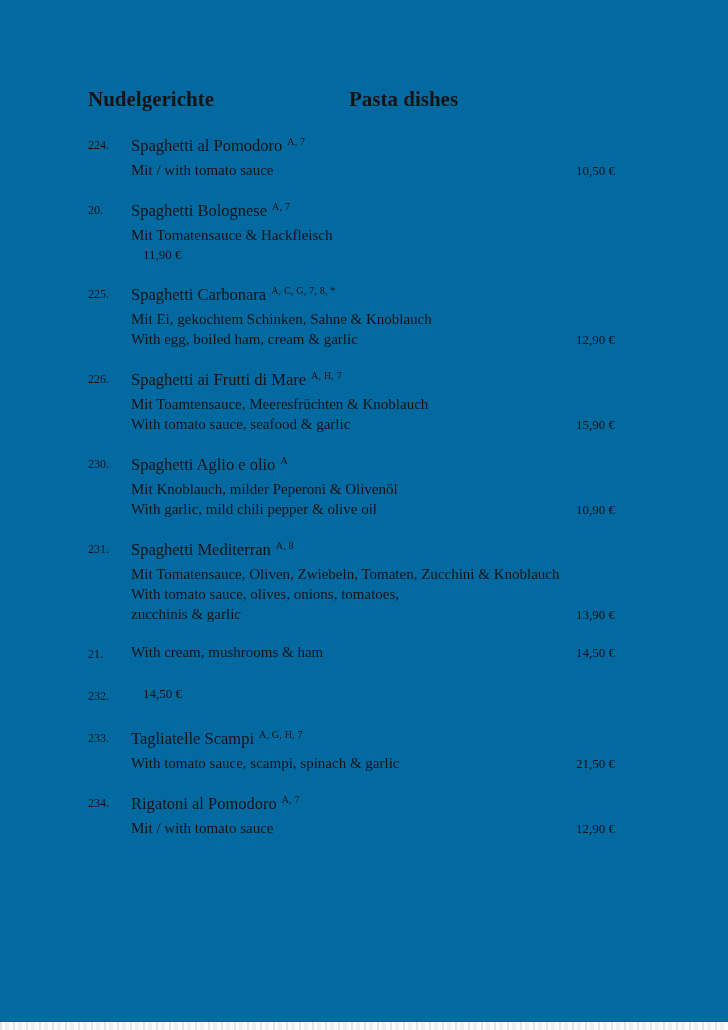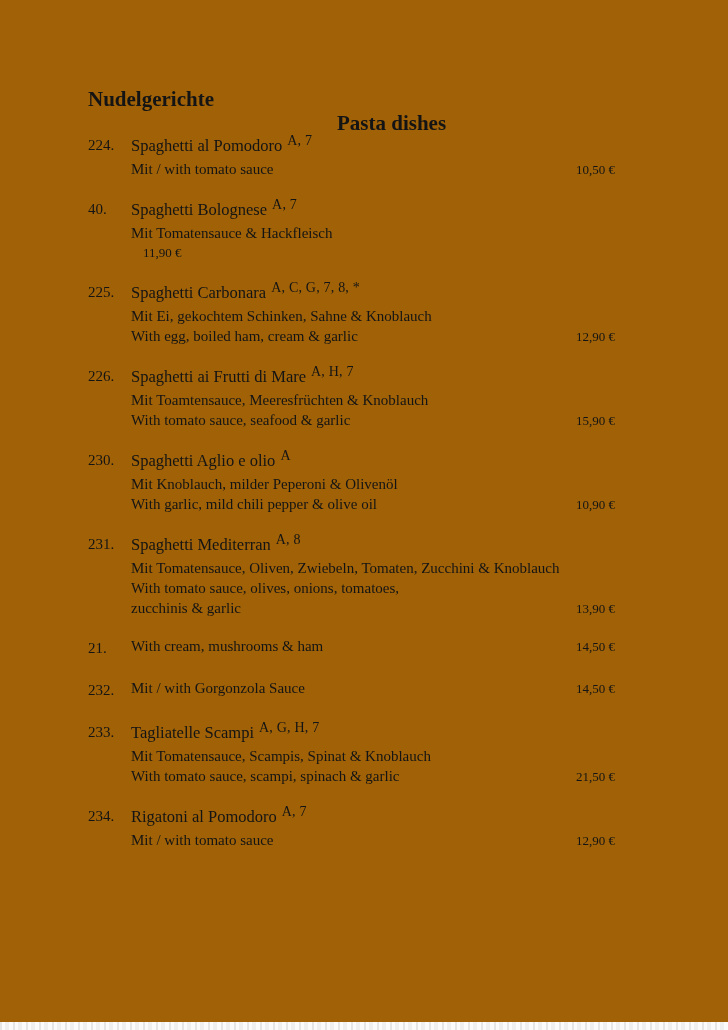--- a/index.html
+++ b/index.html
@@ -19,7 +19,7 @@
     width: 728px;
     height: 1030px;
     overflow: hidden;
-    background: #a16207;
+    background: #0369a1;
     font-family: Liberation Serif, serif;
   }
   .content {

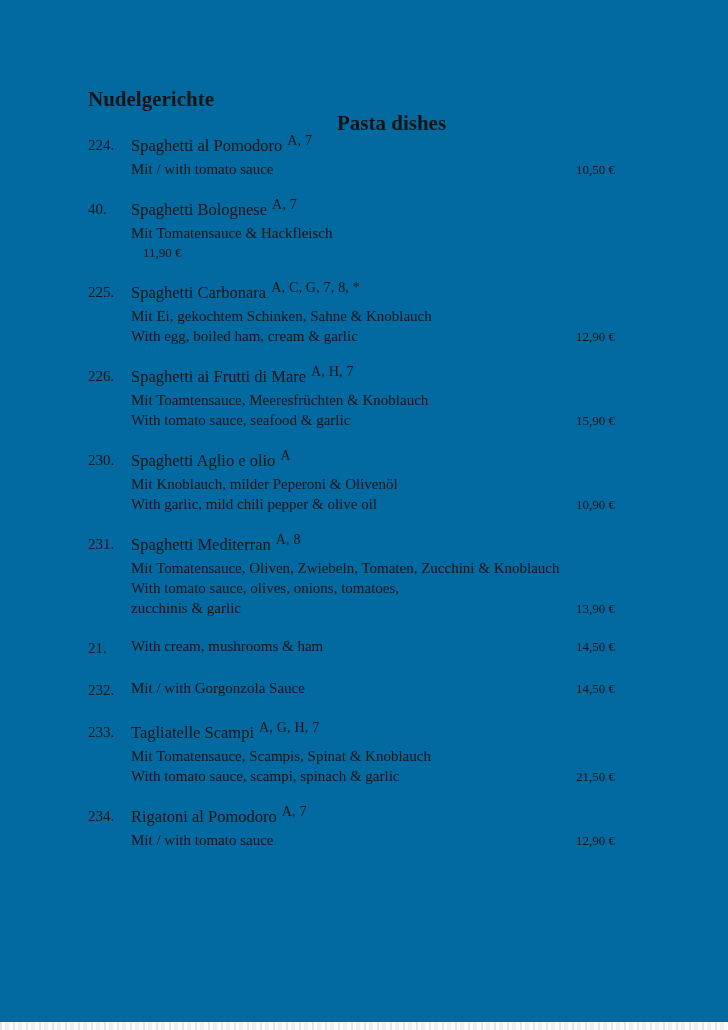--- a/index.html
+++ b/index.html
@@ -43,7 +43,7 @@
     white-space: nowrap;
   }
   .heading-de { left: 0; }
-  .heading-en { left: 249px; margin-top: 24px; }
+  .heading-en { left: 261px; }
   .item {
     display: flex;
     width: 527px;

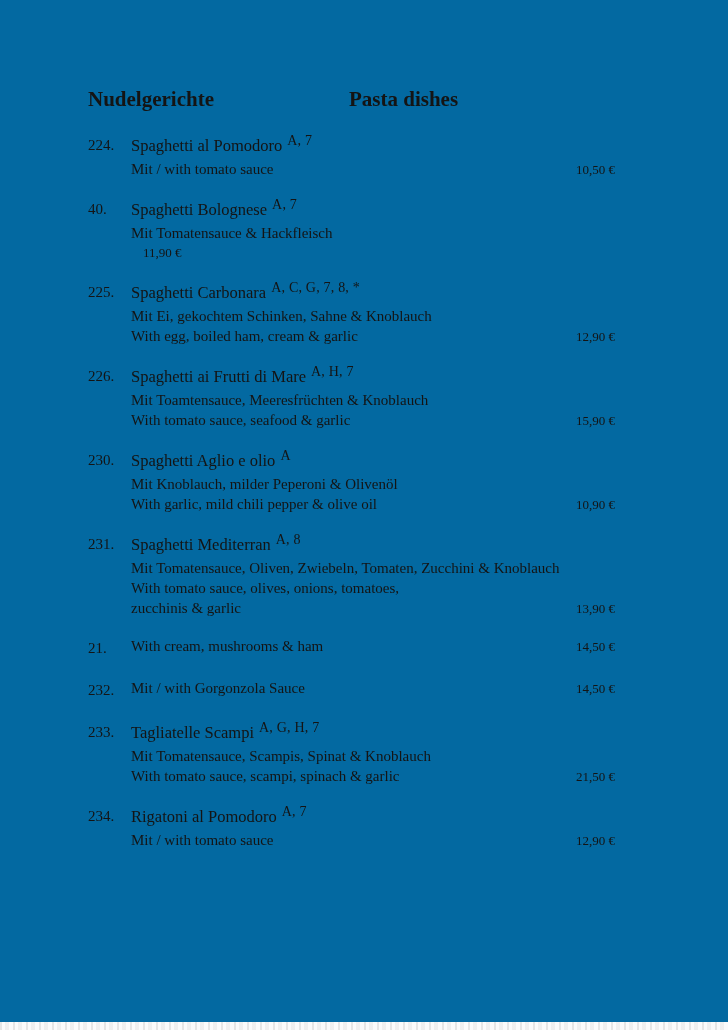--- a/index.html
+++ b/index.html
@@ -52,7 +52,7 @@
   .num-col {
     width: 43px;
     flex-shrink: 0;
-    font-size: 15px;
+    font-size: 12px;
     line-height: 25px;
   }
   .main-col {

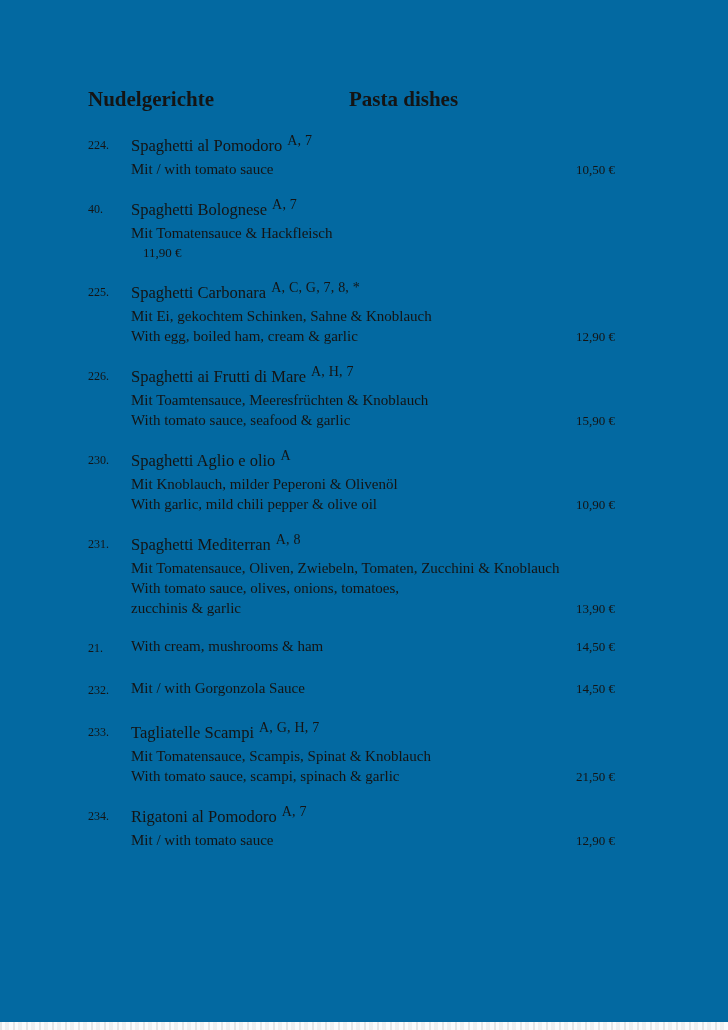--- a/index.html
+++ b/index.html
@@ -65,7 +65,7 @@
     white-space: nowrap;
   }
   .allergens {
-    font-size: 14px;
+    font-size: 10px;
     position: relative;
     top: -6px;
     margin-left: 5px;

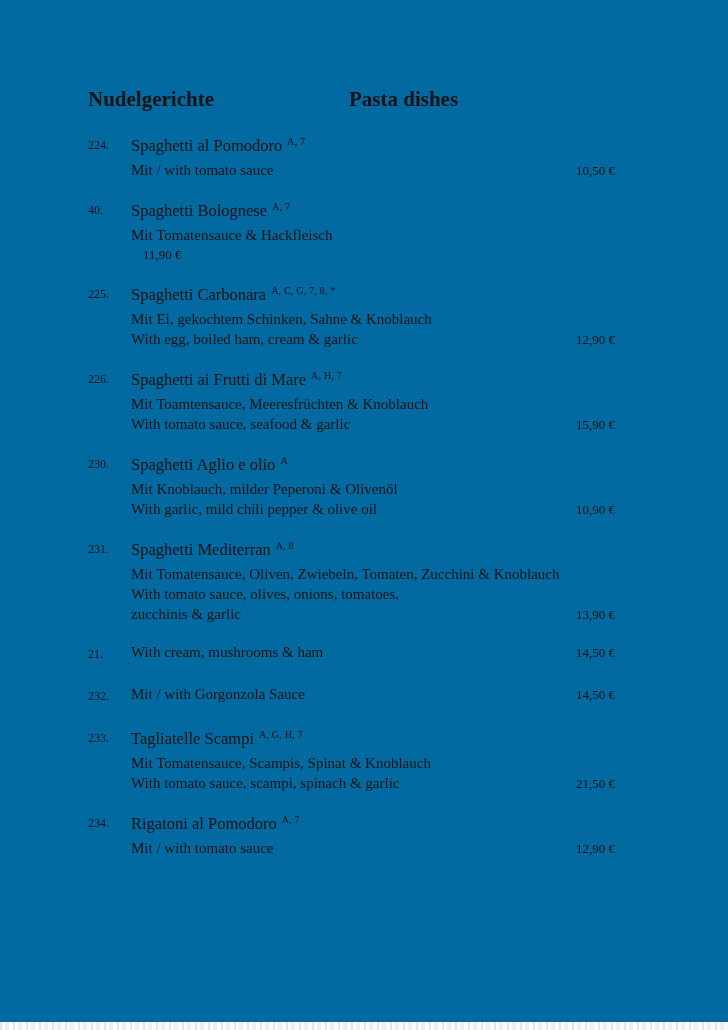--- a/index.html
+++ b/index.html
@@ -126,7 +126,7 @@
   </div>
 
   <div class="item">
-    <div class="num-col">40.</div>
+    <div class="num-col">20.</div>
     <div class="main-col">
       <div class="name-line">
         <span class="name">Spaghetti Bolognese</span><span class="allergens">A, 7</span>

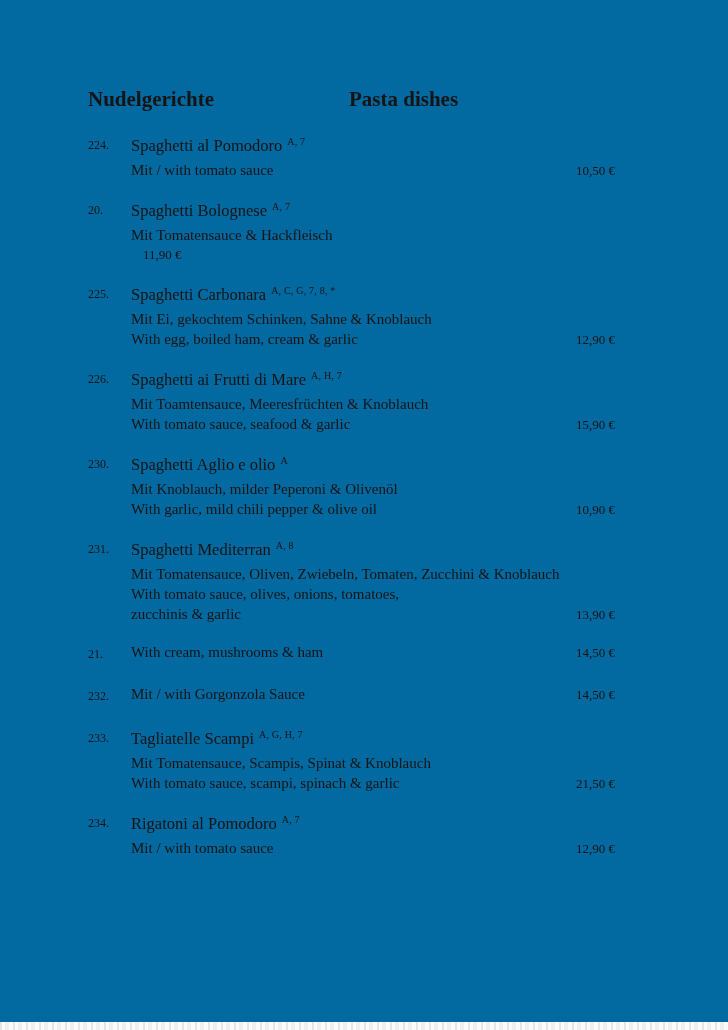--- a/index.html
+++ b/index.html
@@ -209,7 +209,6 @@
     <div class="num-col">232.</div>
     <div class="main-col">
     <div class="desc-line with-price">
-              <span>Mit / with Gorgonzola Sauce</span>
               <span class="price">14,50 €</span>
             </div>
           </div>

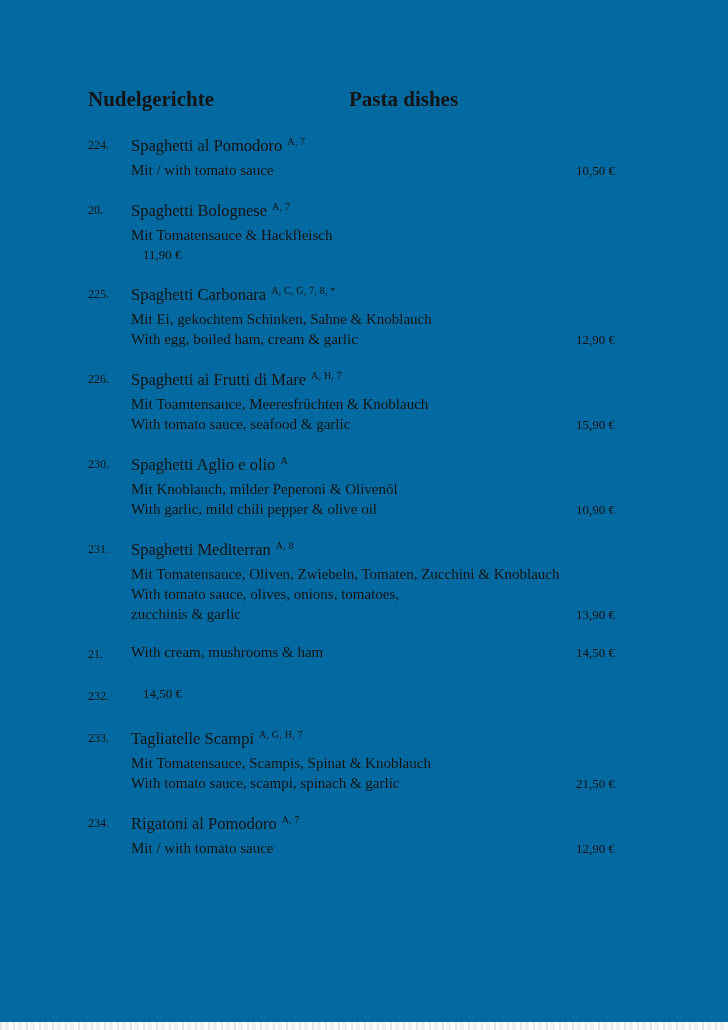--- a/index.html
+++ b/index.html
@@ -220,7 +220,6 @@
       <div class="name-line">
         <span class="name">Tagliatelle Scampi</span><span class="allergens">A, G, H, 7</span>
       </div>
-    <div class="desc-line"><span>Mit Tomatensauce, Scampis, Spinat &amp; Knoblauch</span></div>
             <div class="desc-line with-price">
               <span>With tomato sauce, scampi, spinach &amp; garlic</span>
               <span class="price">21,50 €</span>

